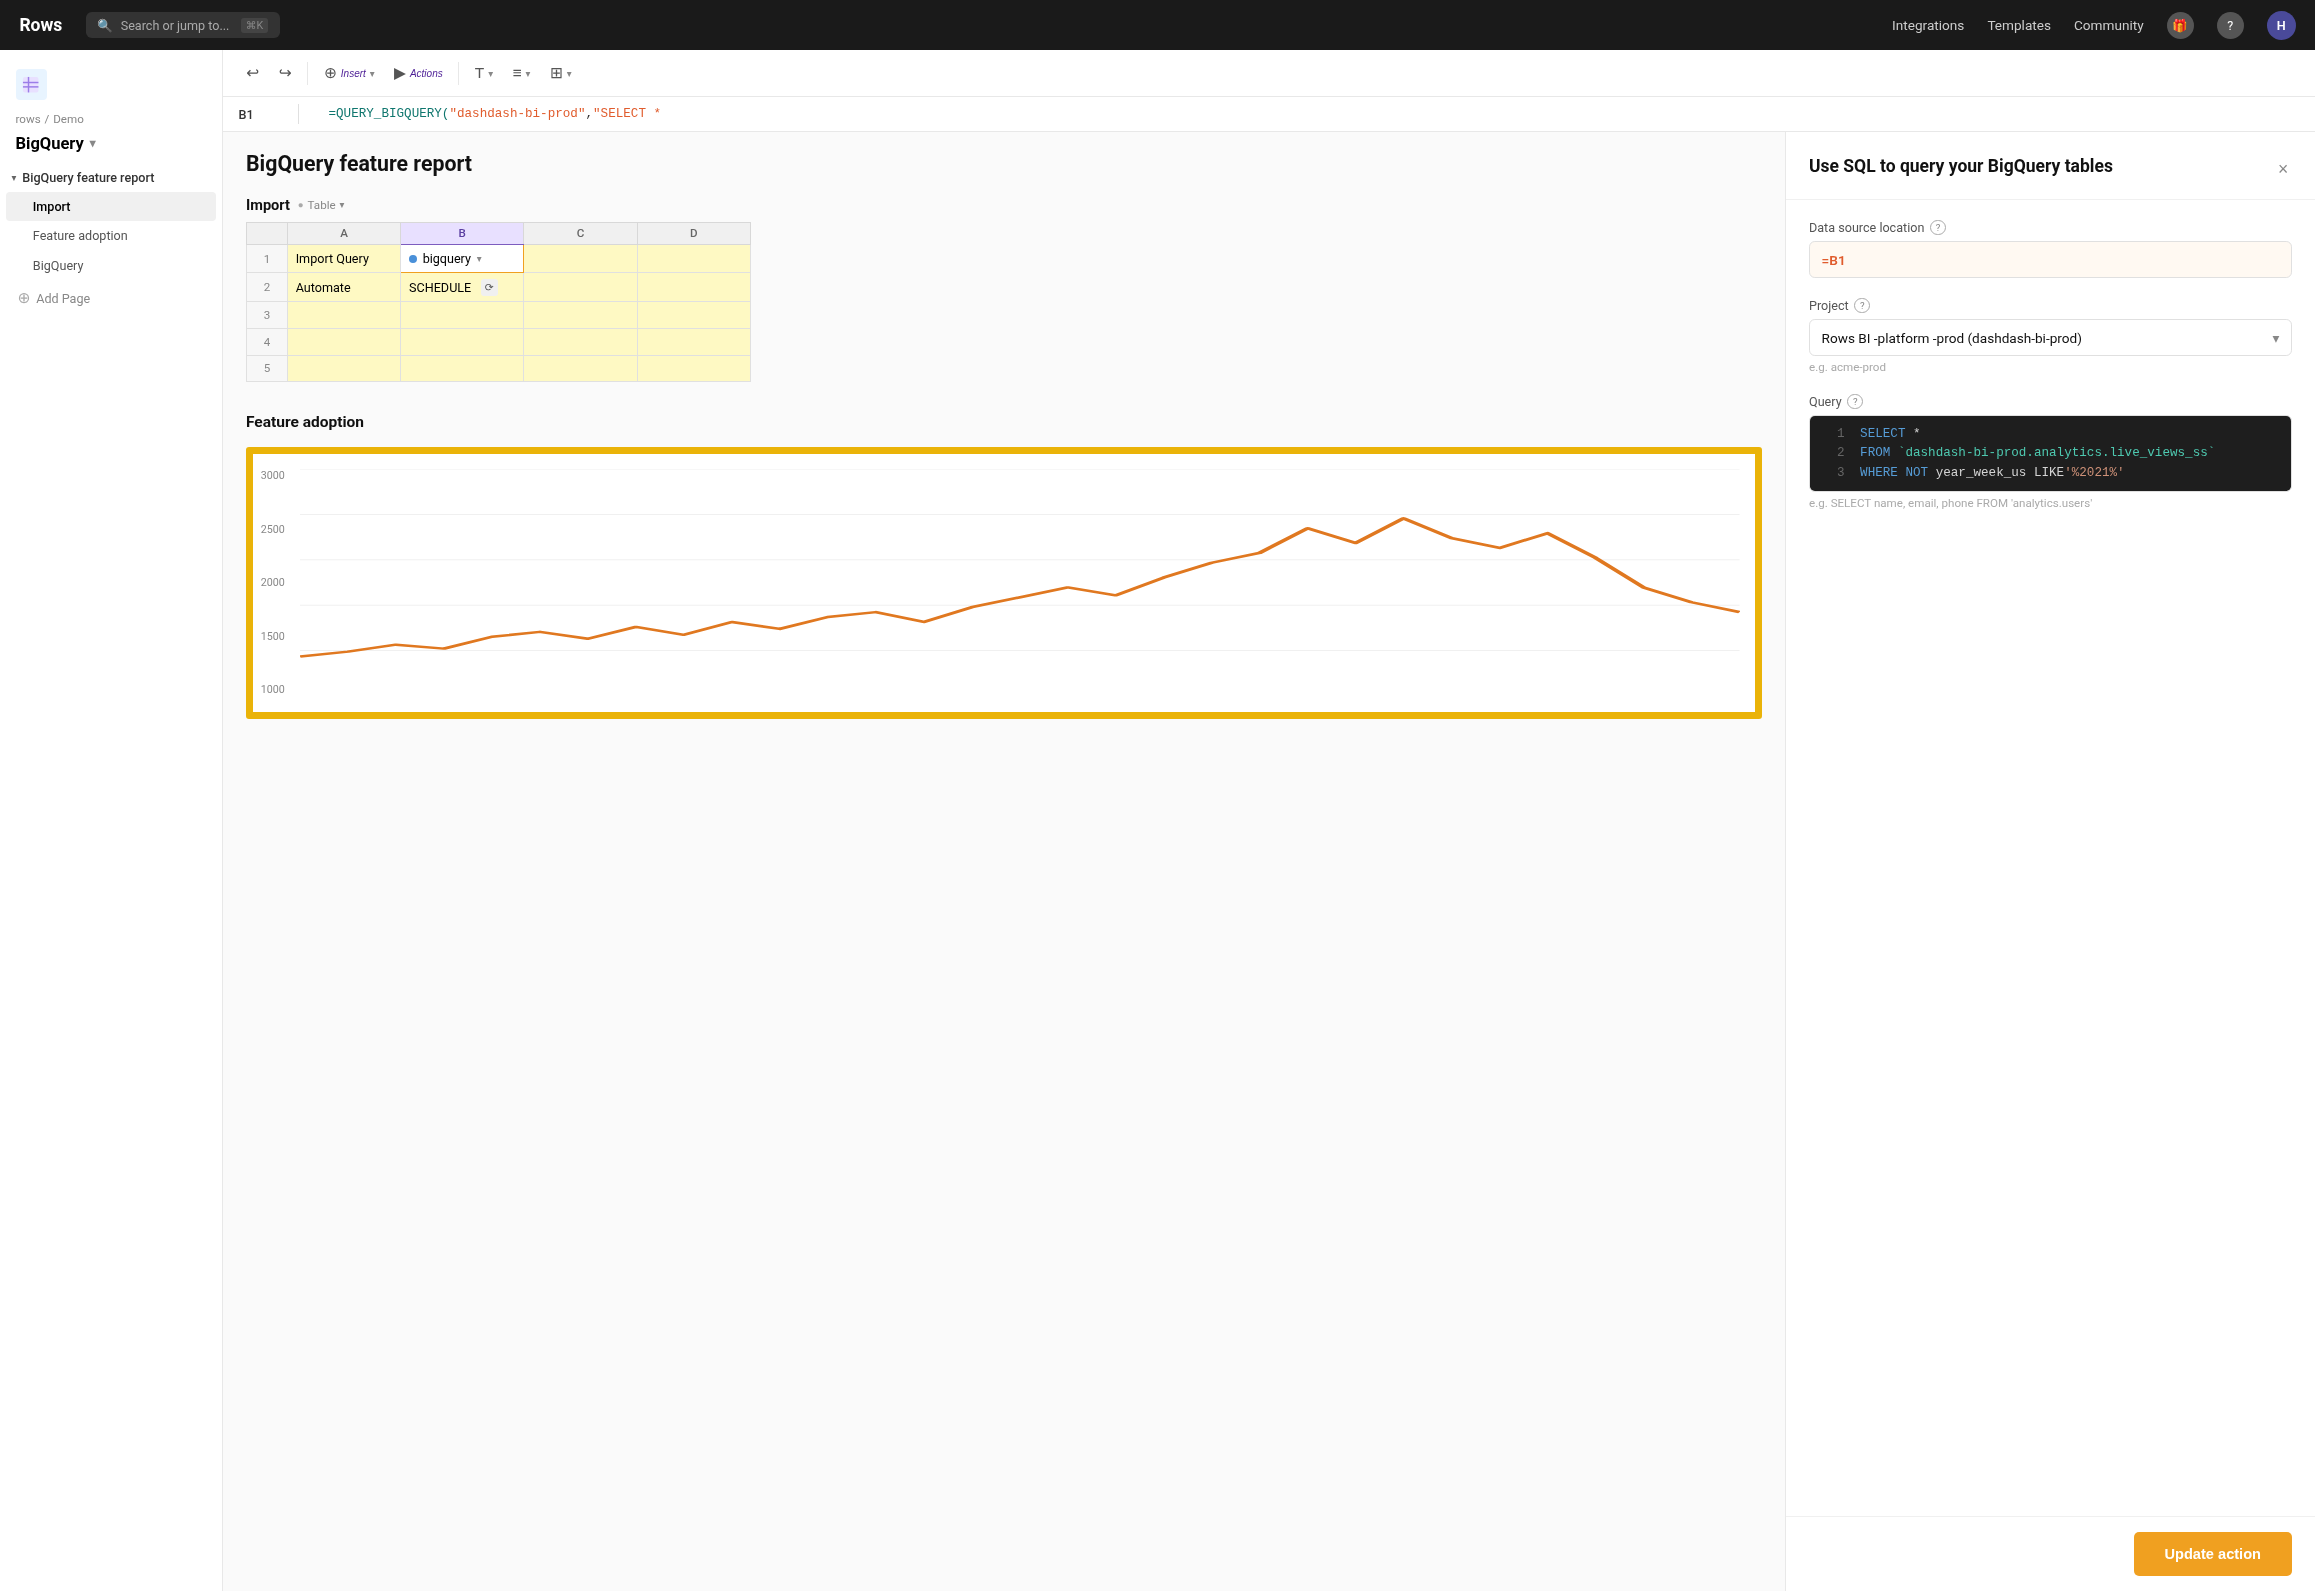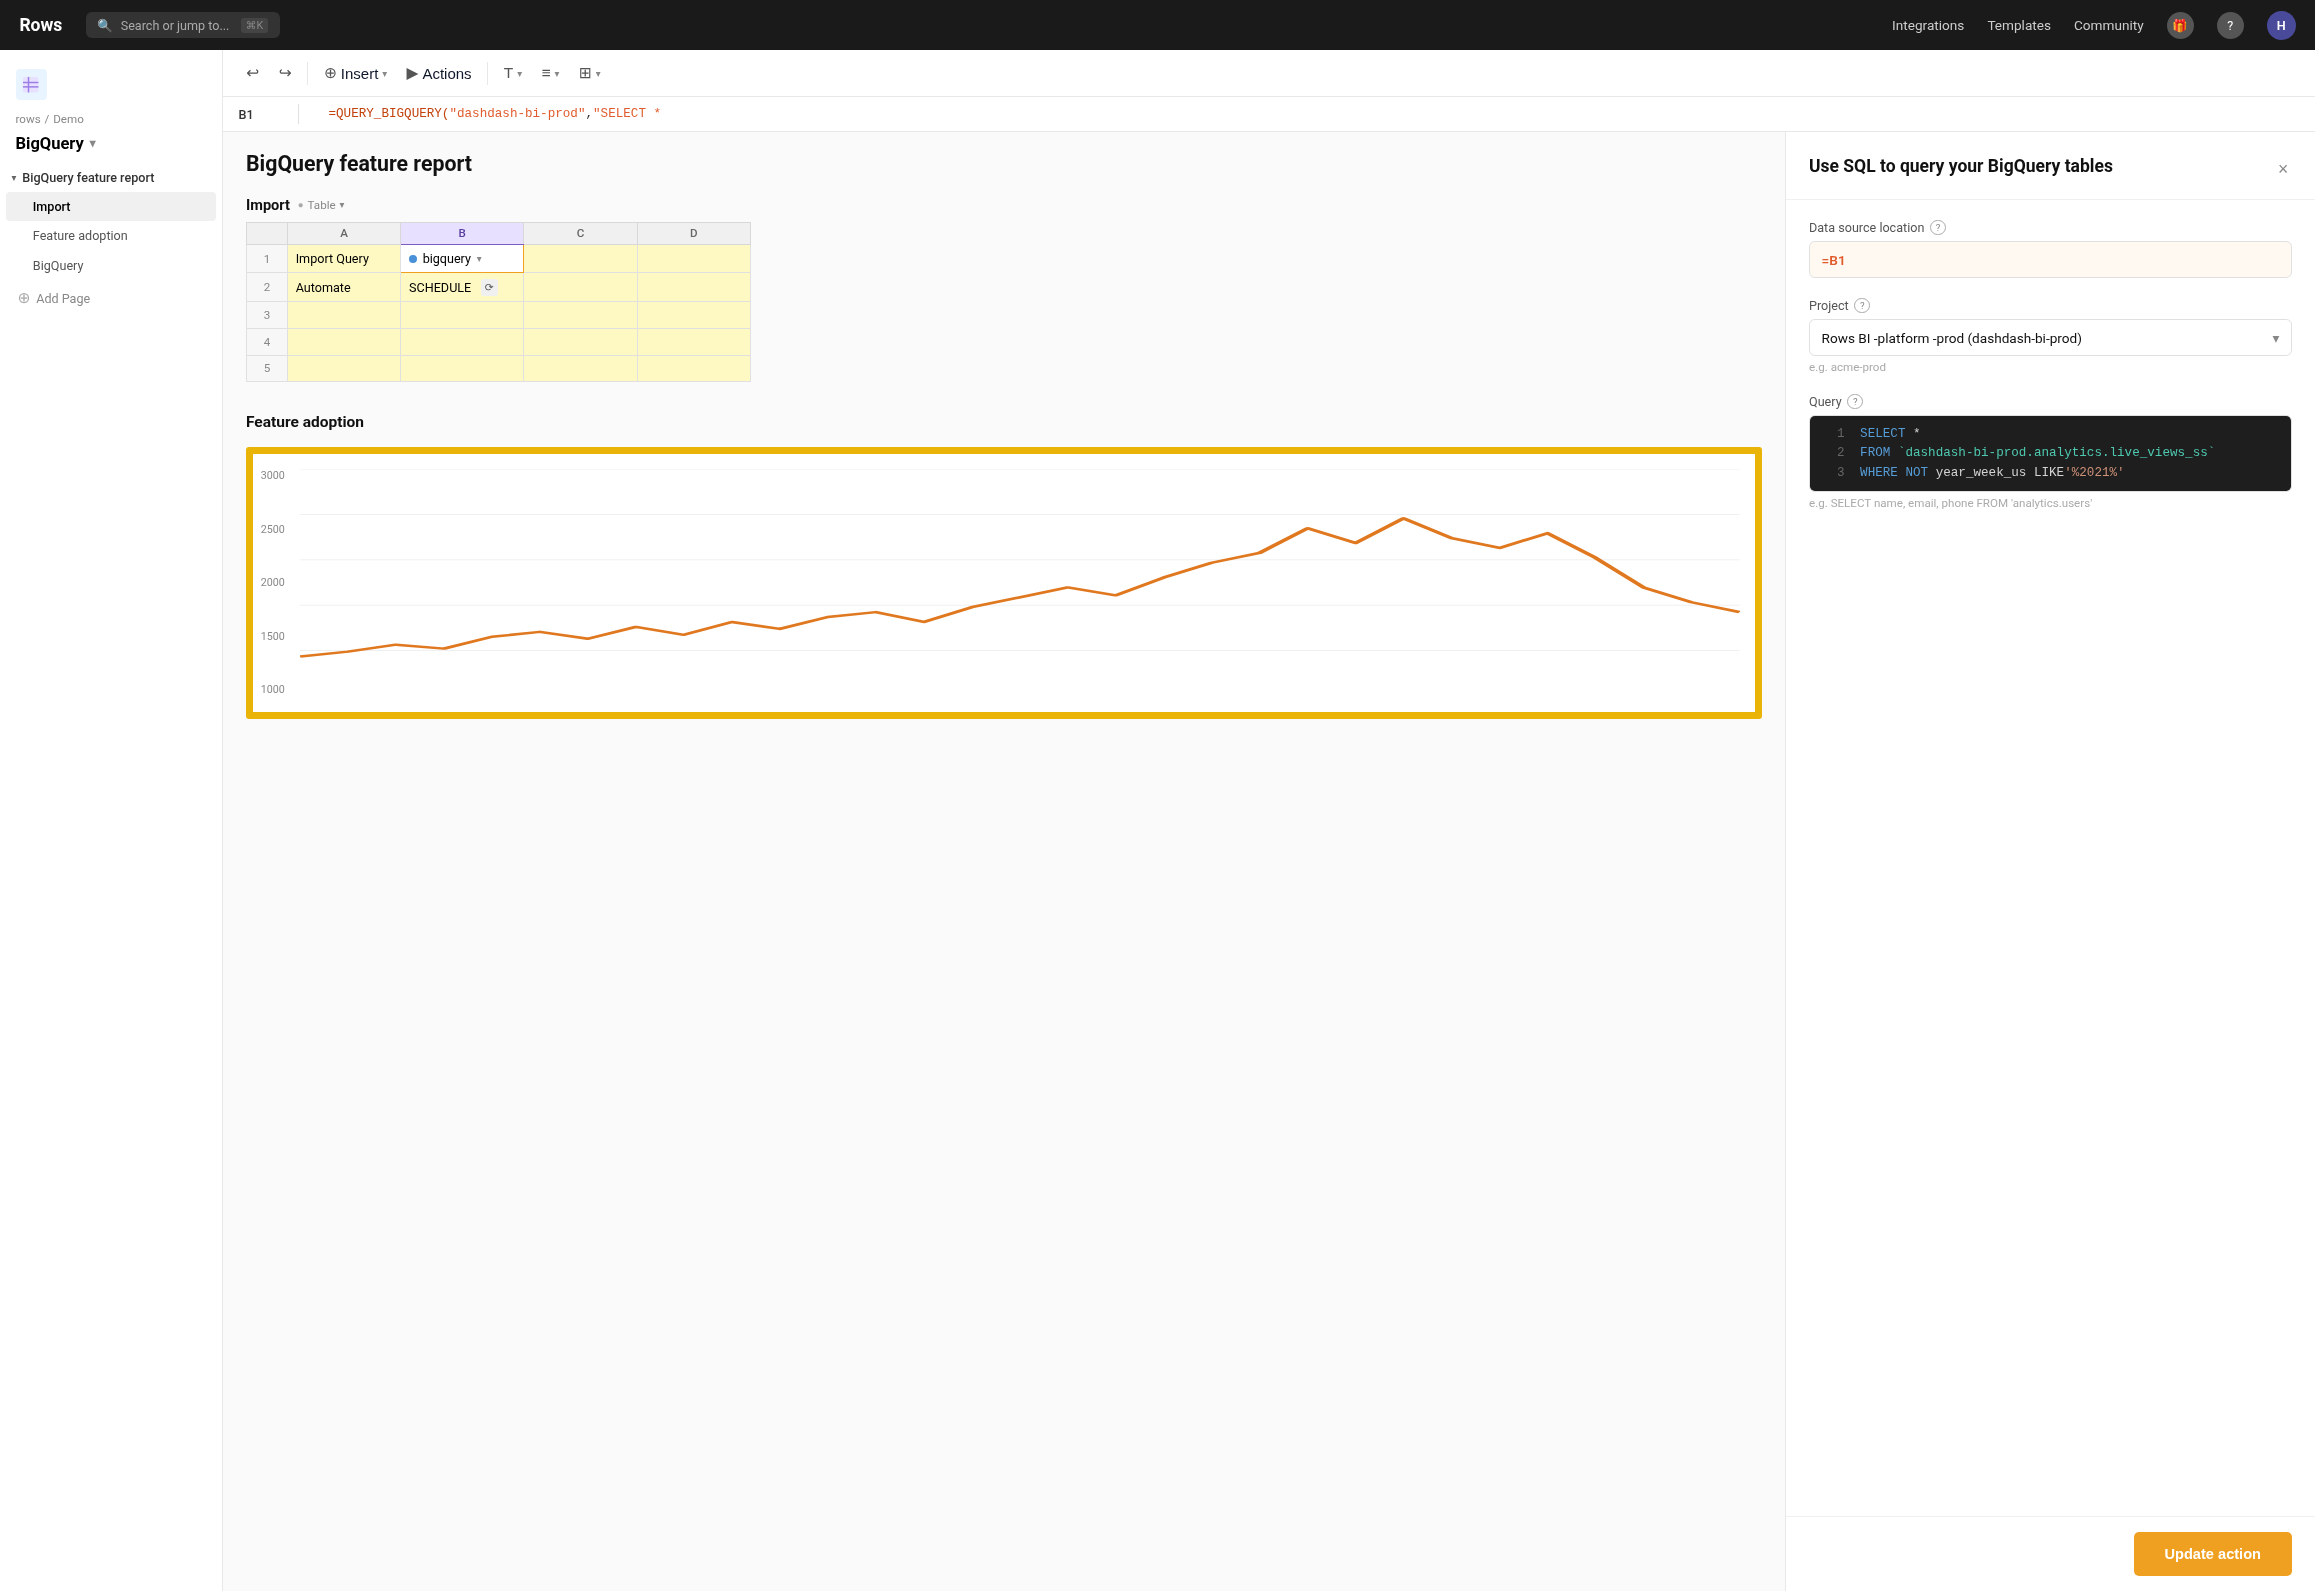--- a/index.html
+++ b/index.html
@@ -205,7 +205,7 @@
       gap: 3.9px;
     }
     .toolbar-separator { width: 1px; height: 23px; background: #e8e8e8; margin: 0 3.9px; }
-    .toolbar-btn-label { font-size: 15px; color: #0f172a; }
+    .toolbar-btn-label { font-size: 10px; color: #4c1d95; font-style: italic; }
 
     
     .formula-bar {

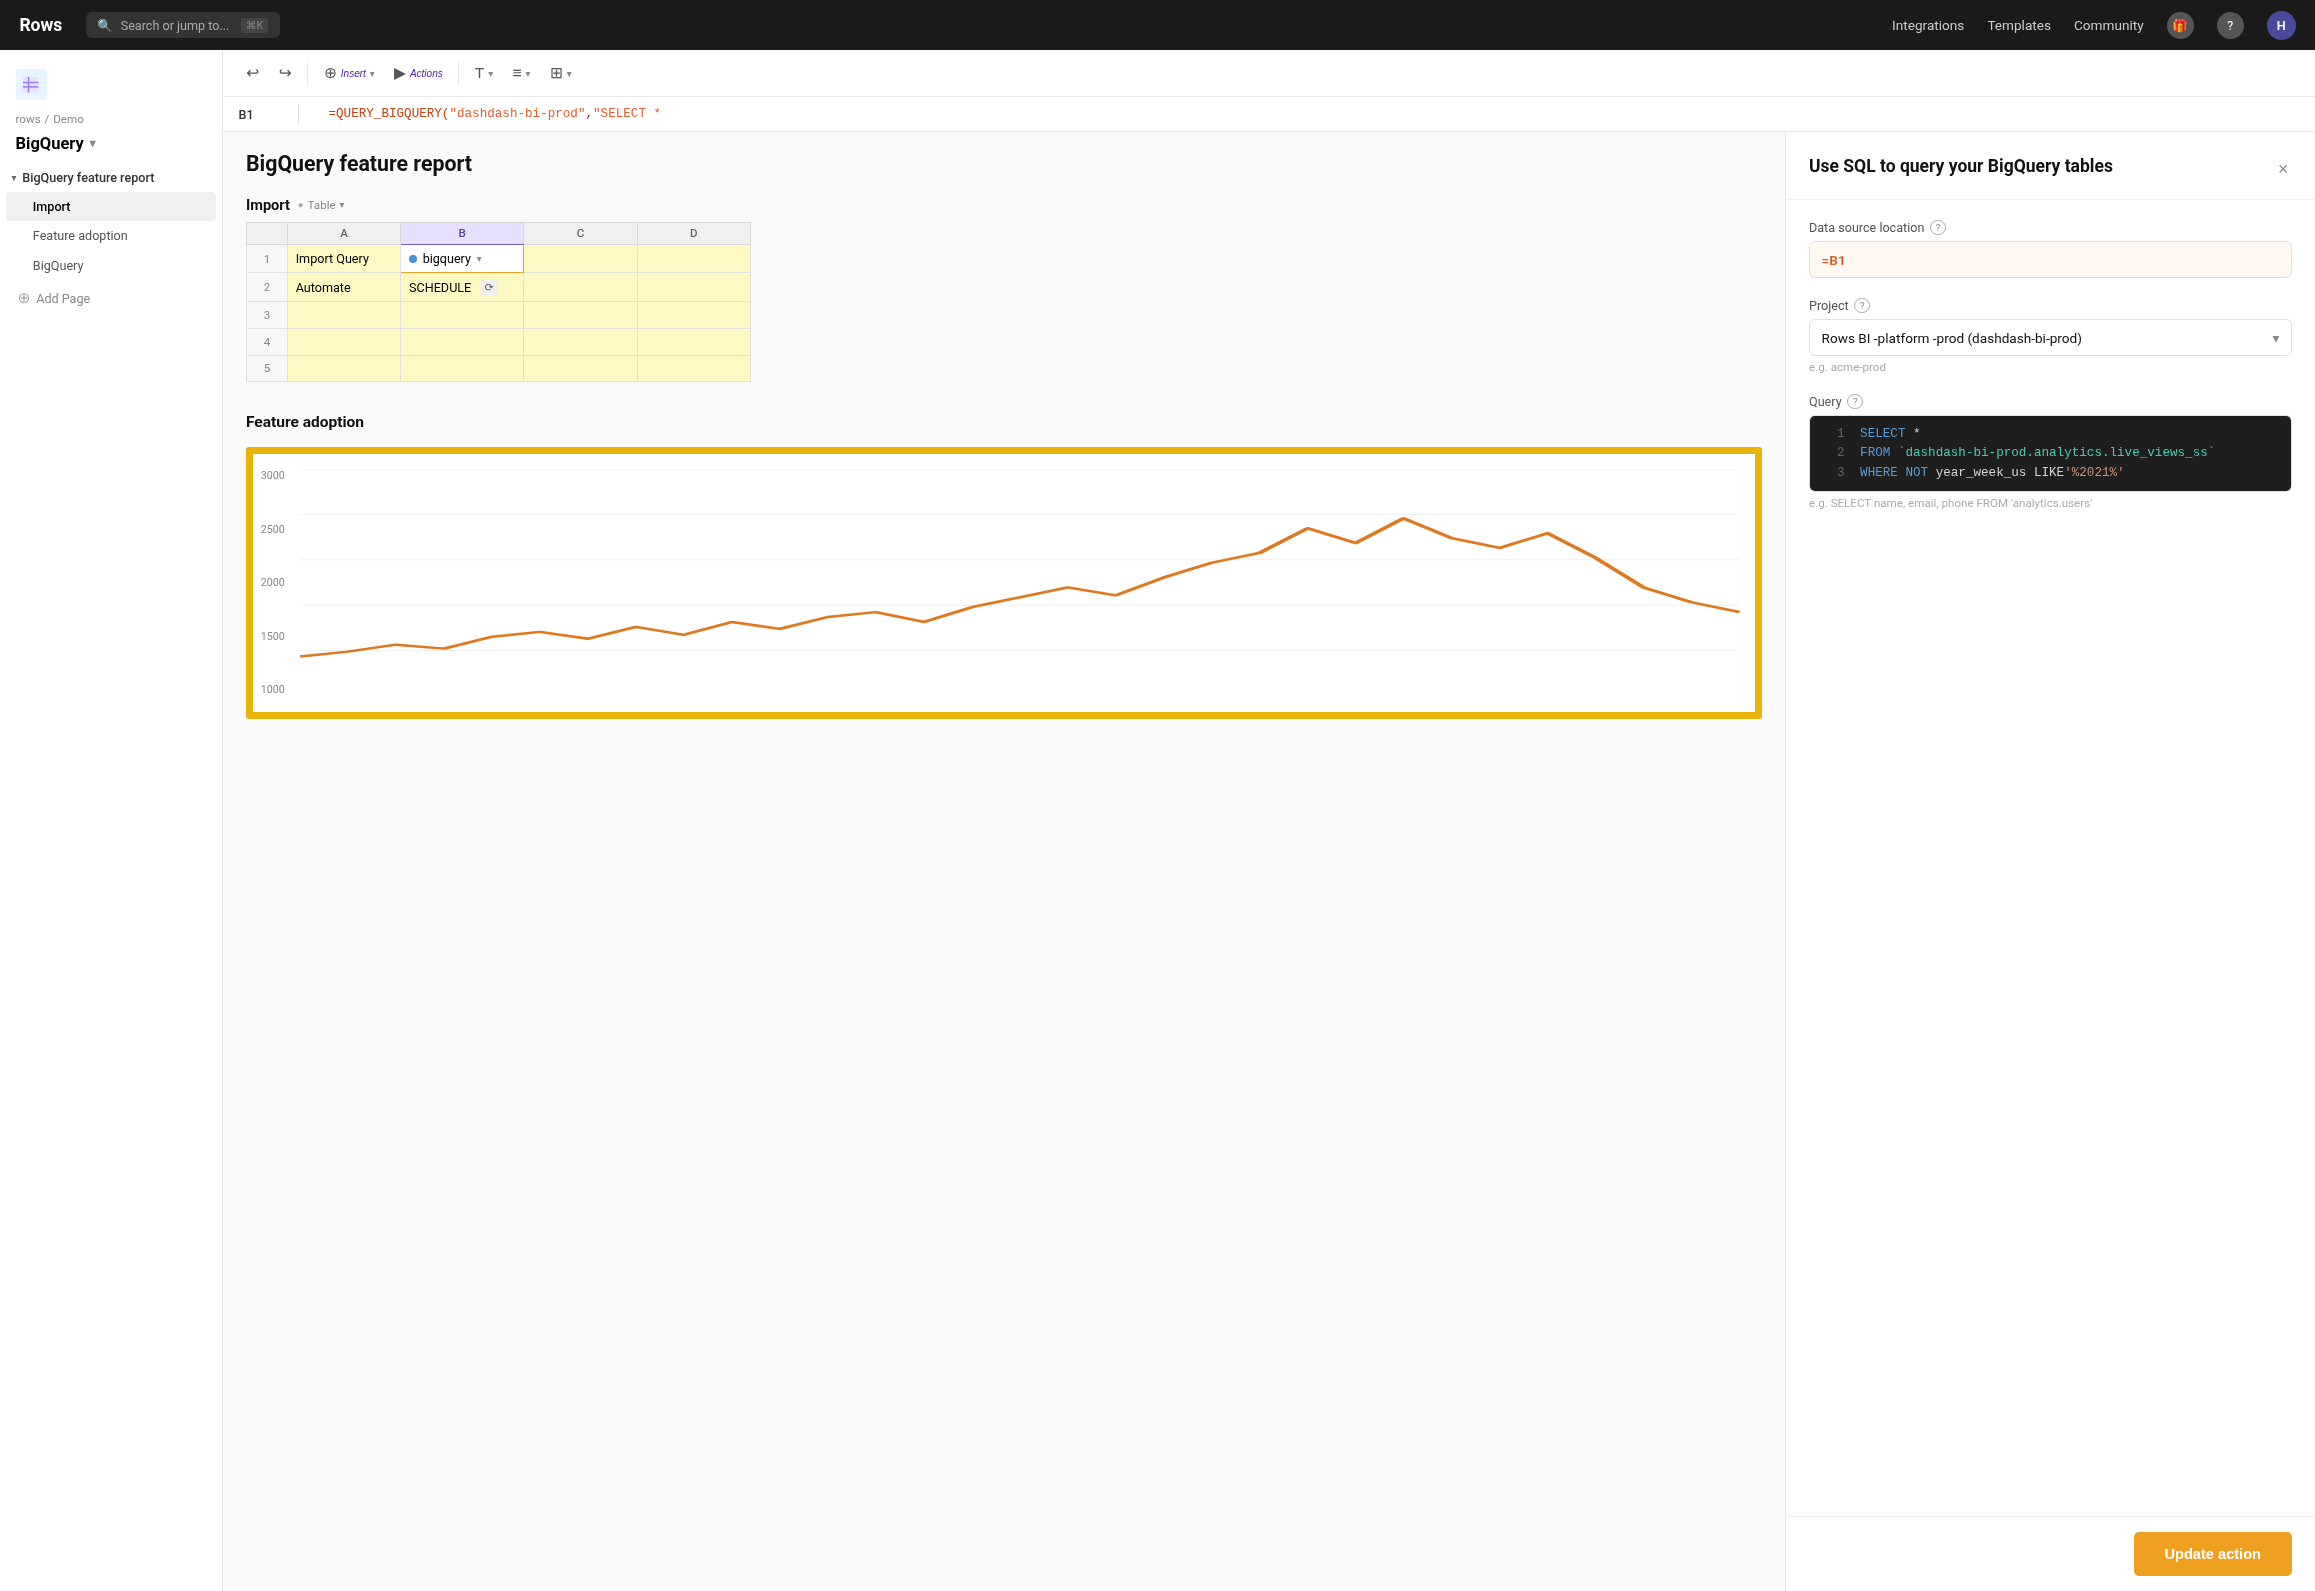--- a/index.html
+++ b/index.html
@@ -230,7 +230,7 @@
       font-family: 'Courier New', monospace;
       color: #333;
     }
-    .formula-content .fn { color: #c2410c; }
+    .formula-content .fn { color: #0f766e; }
     .formula-content .str { color: #e05c2d; }
 
     

